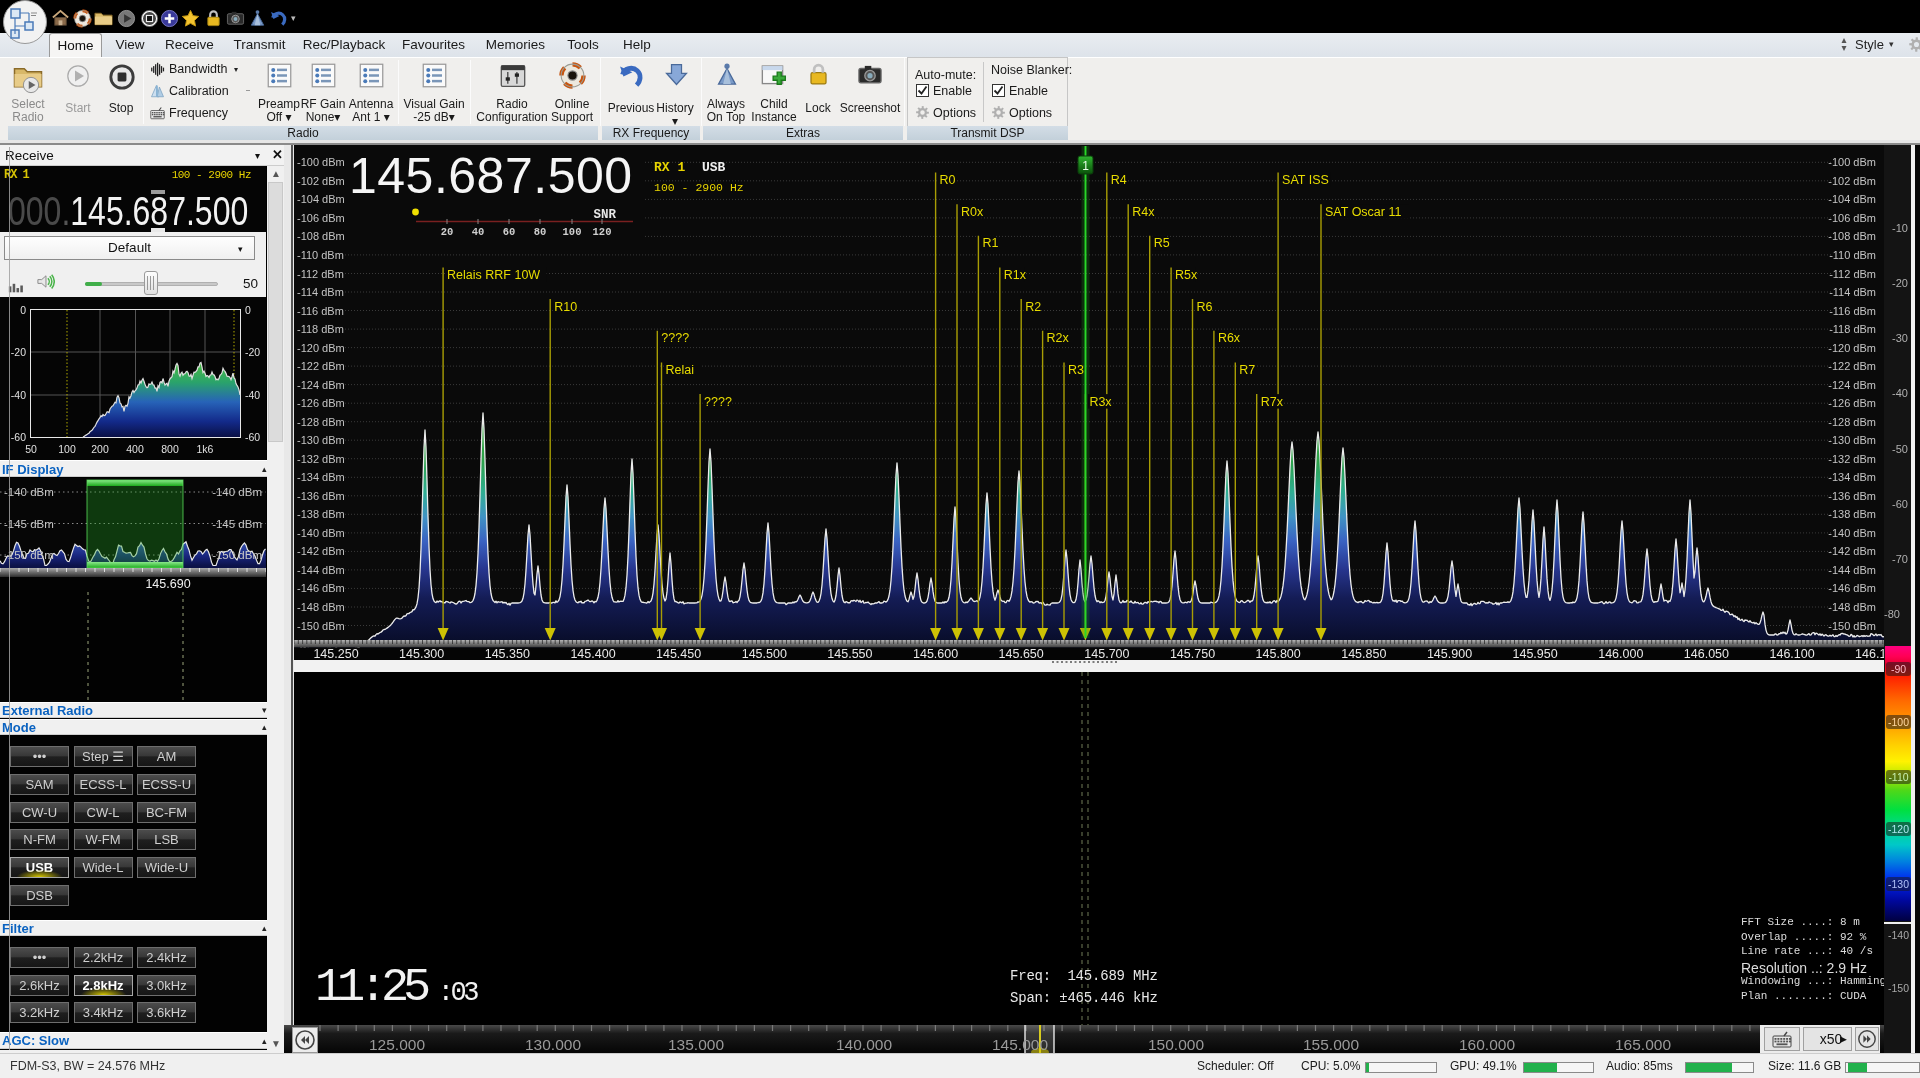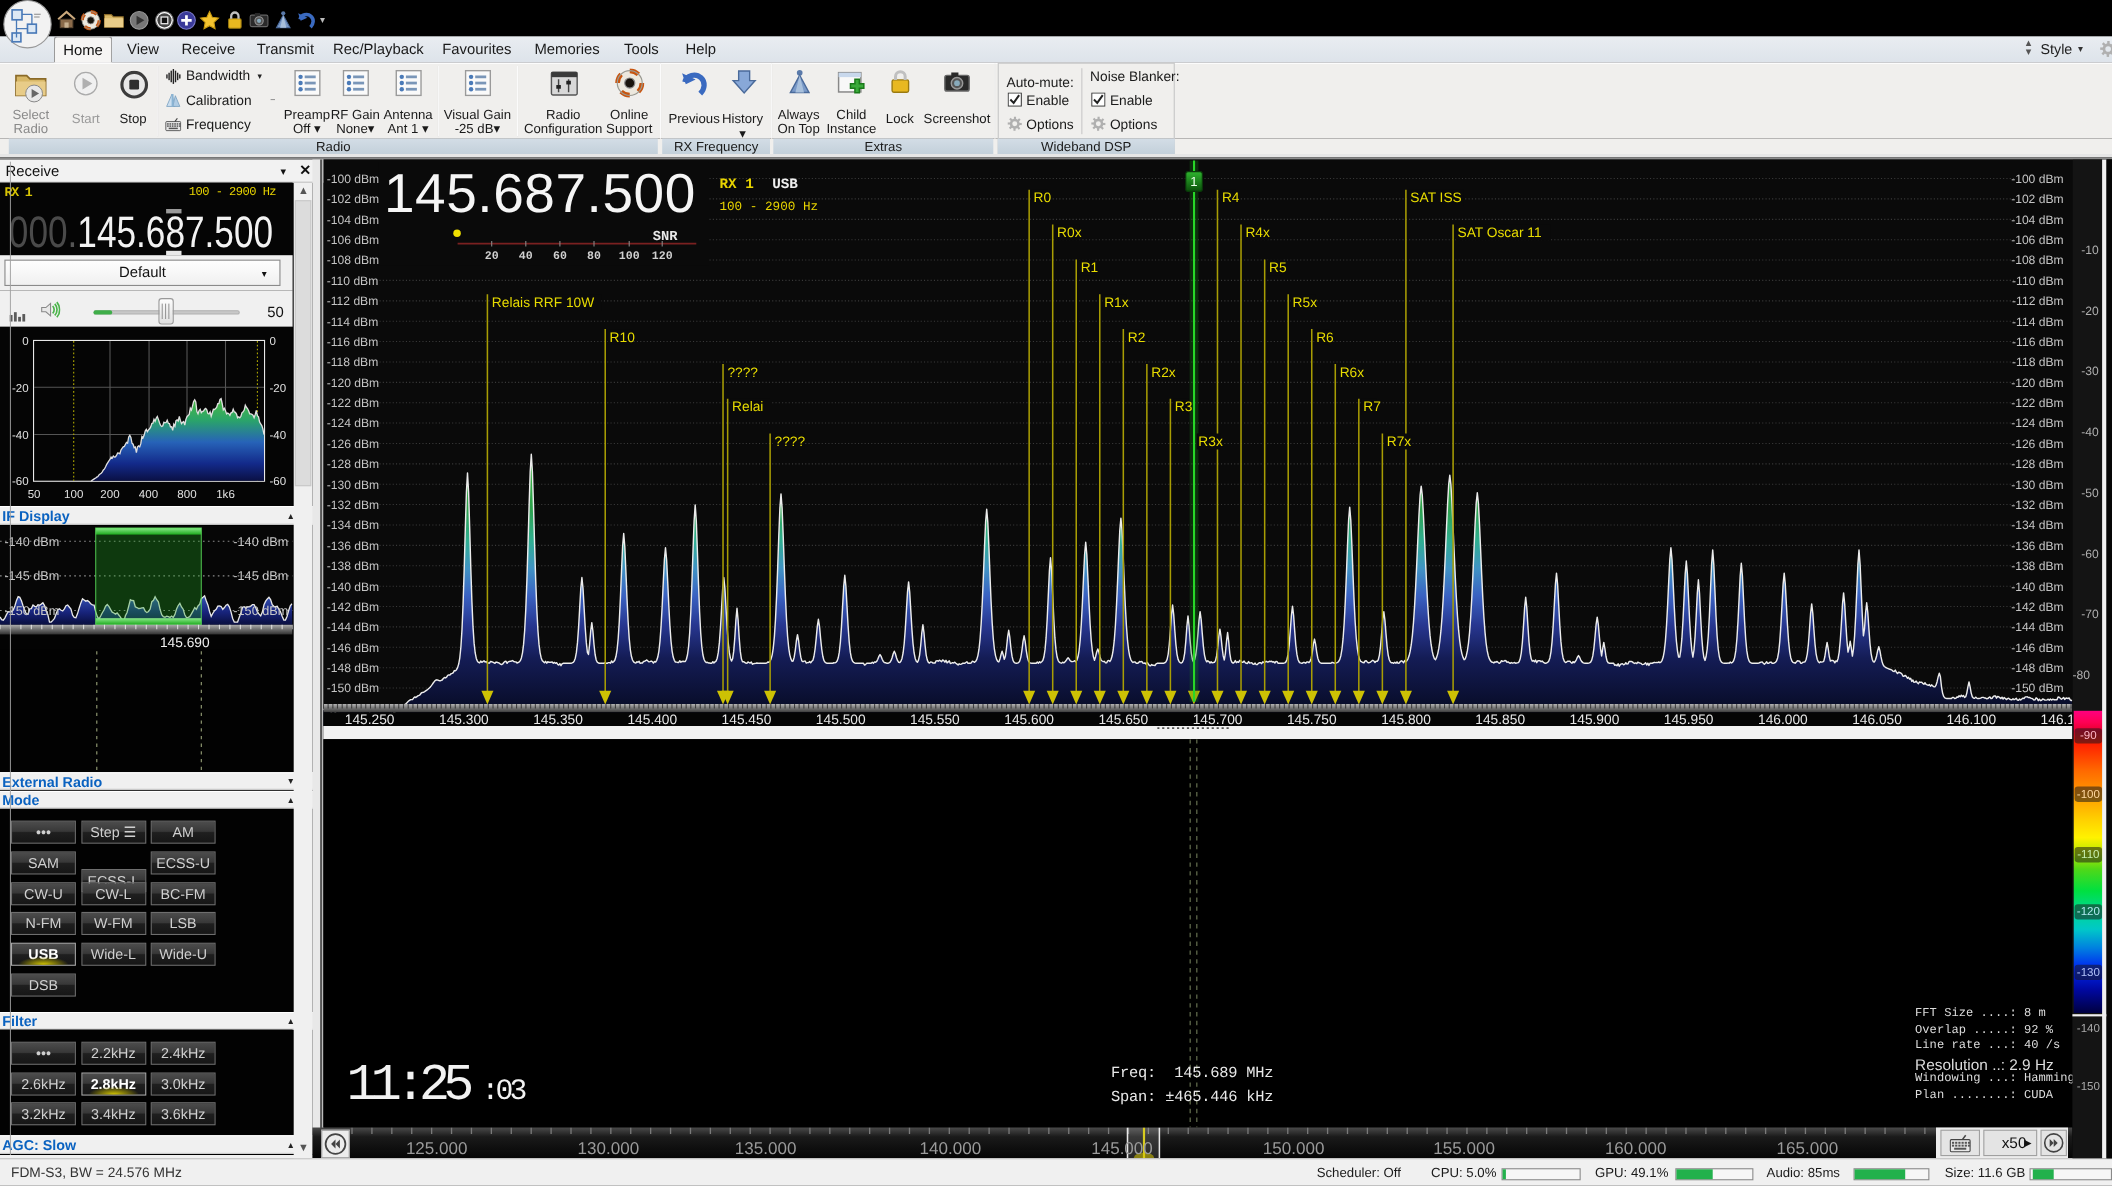--- a/index.html
+++ b/index.html
@@ -306,7 +306,7 @@
 <div class="grp" style="left:8px;width:590px">Radio</div>
 <div class="grp" style="left:602px;width:98px">RX Frequency</div>
 <div class="grp" style="left:703px;width:200px">Extras</div>
-<div class="grp" style="left:907px;width:161px">Wideband DSP</div>
+<div class="grp" style="left:907px;width:161px">Transmit DSP</div>
 <div class="abs" style="left:0;top:145px;width:294px;height:21px;background:#f2f2f2;border-bottom:1px solid #cdcdcd"></div>
 <div class="abs" style="left:5px;top:148px;font-size:13.5px;color:#111">Receive</div>
 <div class="abs" style="left:255px;top:150px;font-size:10px;color:#111">▾</div>

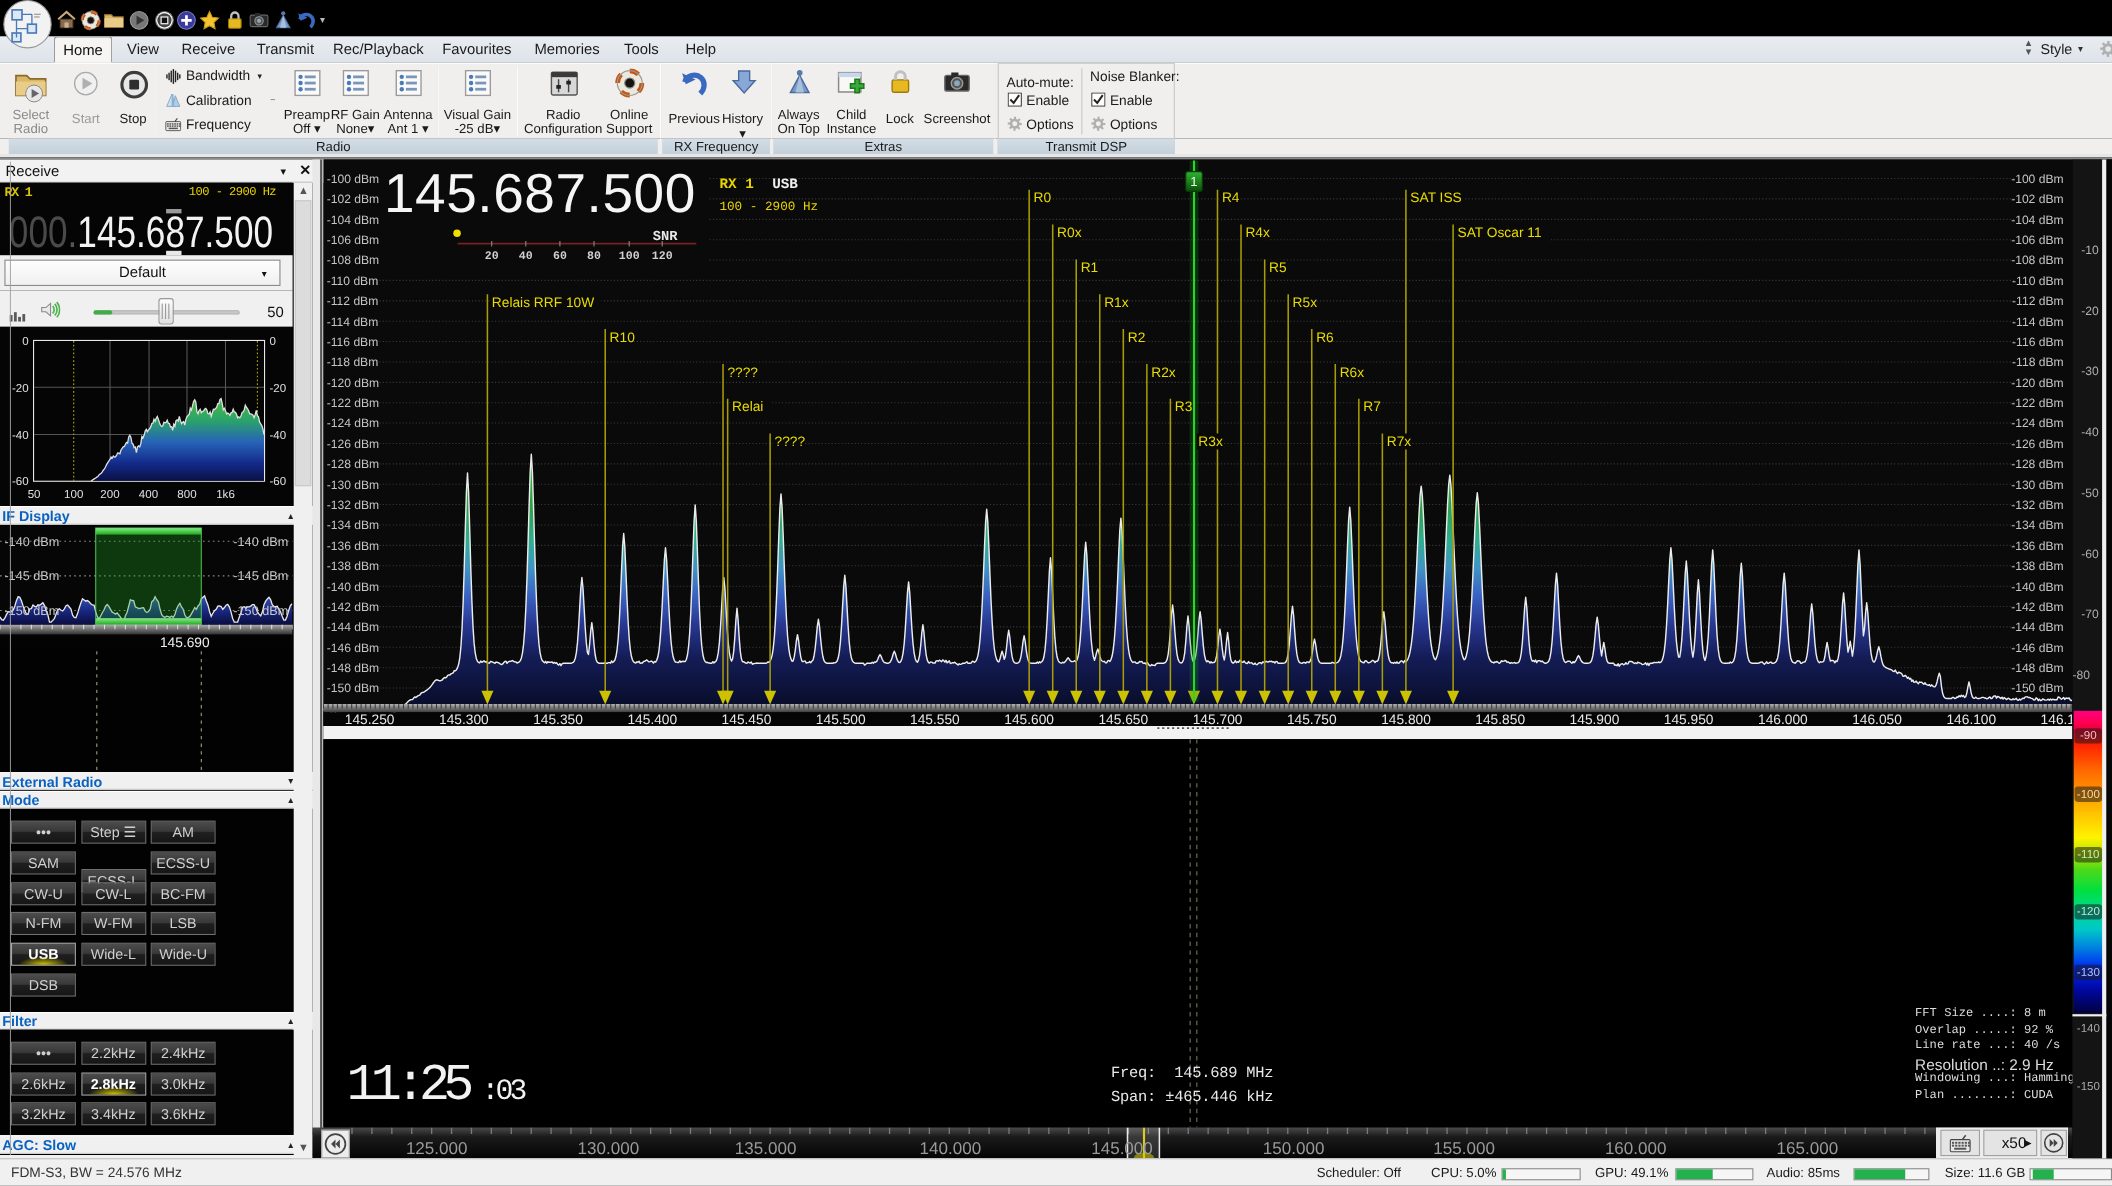--- a/index.html
+++ b/index.html
@@ -462,7 +462,7 @@
 <div class="mbtn" style="left:73.5px;top:746px">Step ☰</div>
 <div class="mbtn" style="left:137px;top:746px">AM</div>
 <div class="mbtn" style="left:10px;top:774px">SAM</div>
-<div class="mbtn" style="left:73.5px;top:790px">ECSS-L</div>
+<div class="mbtn" style="left:73.5px;top:774px">ECSS-L</div>
 <div class="mbtn" style="left:137px;top:774px">ECSS-U</div>
 <div class="mbtn" style="left:10px;top:802px">CW-U</div>
 <div class="mbtn" style="left:73.5px;top:802px">CW-L</div>

